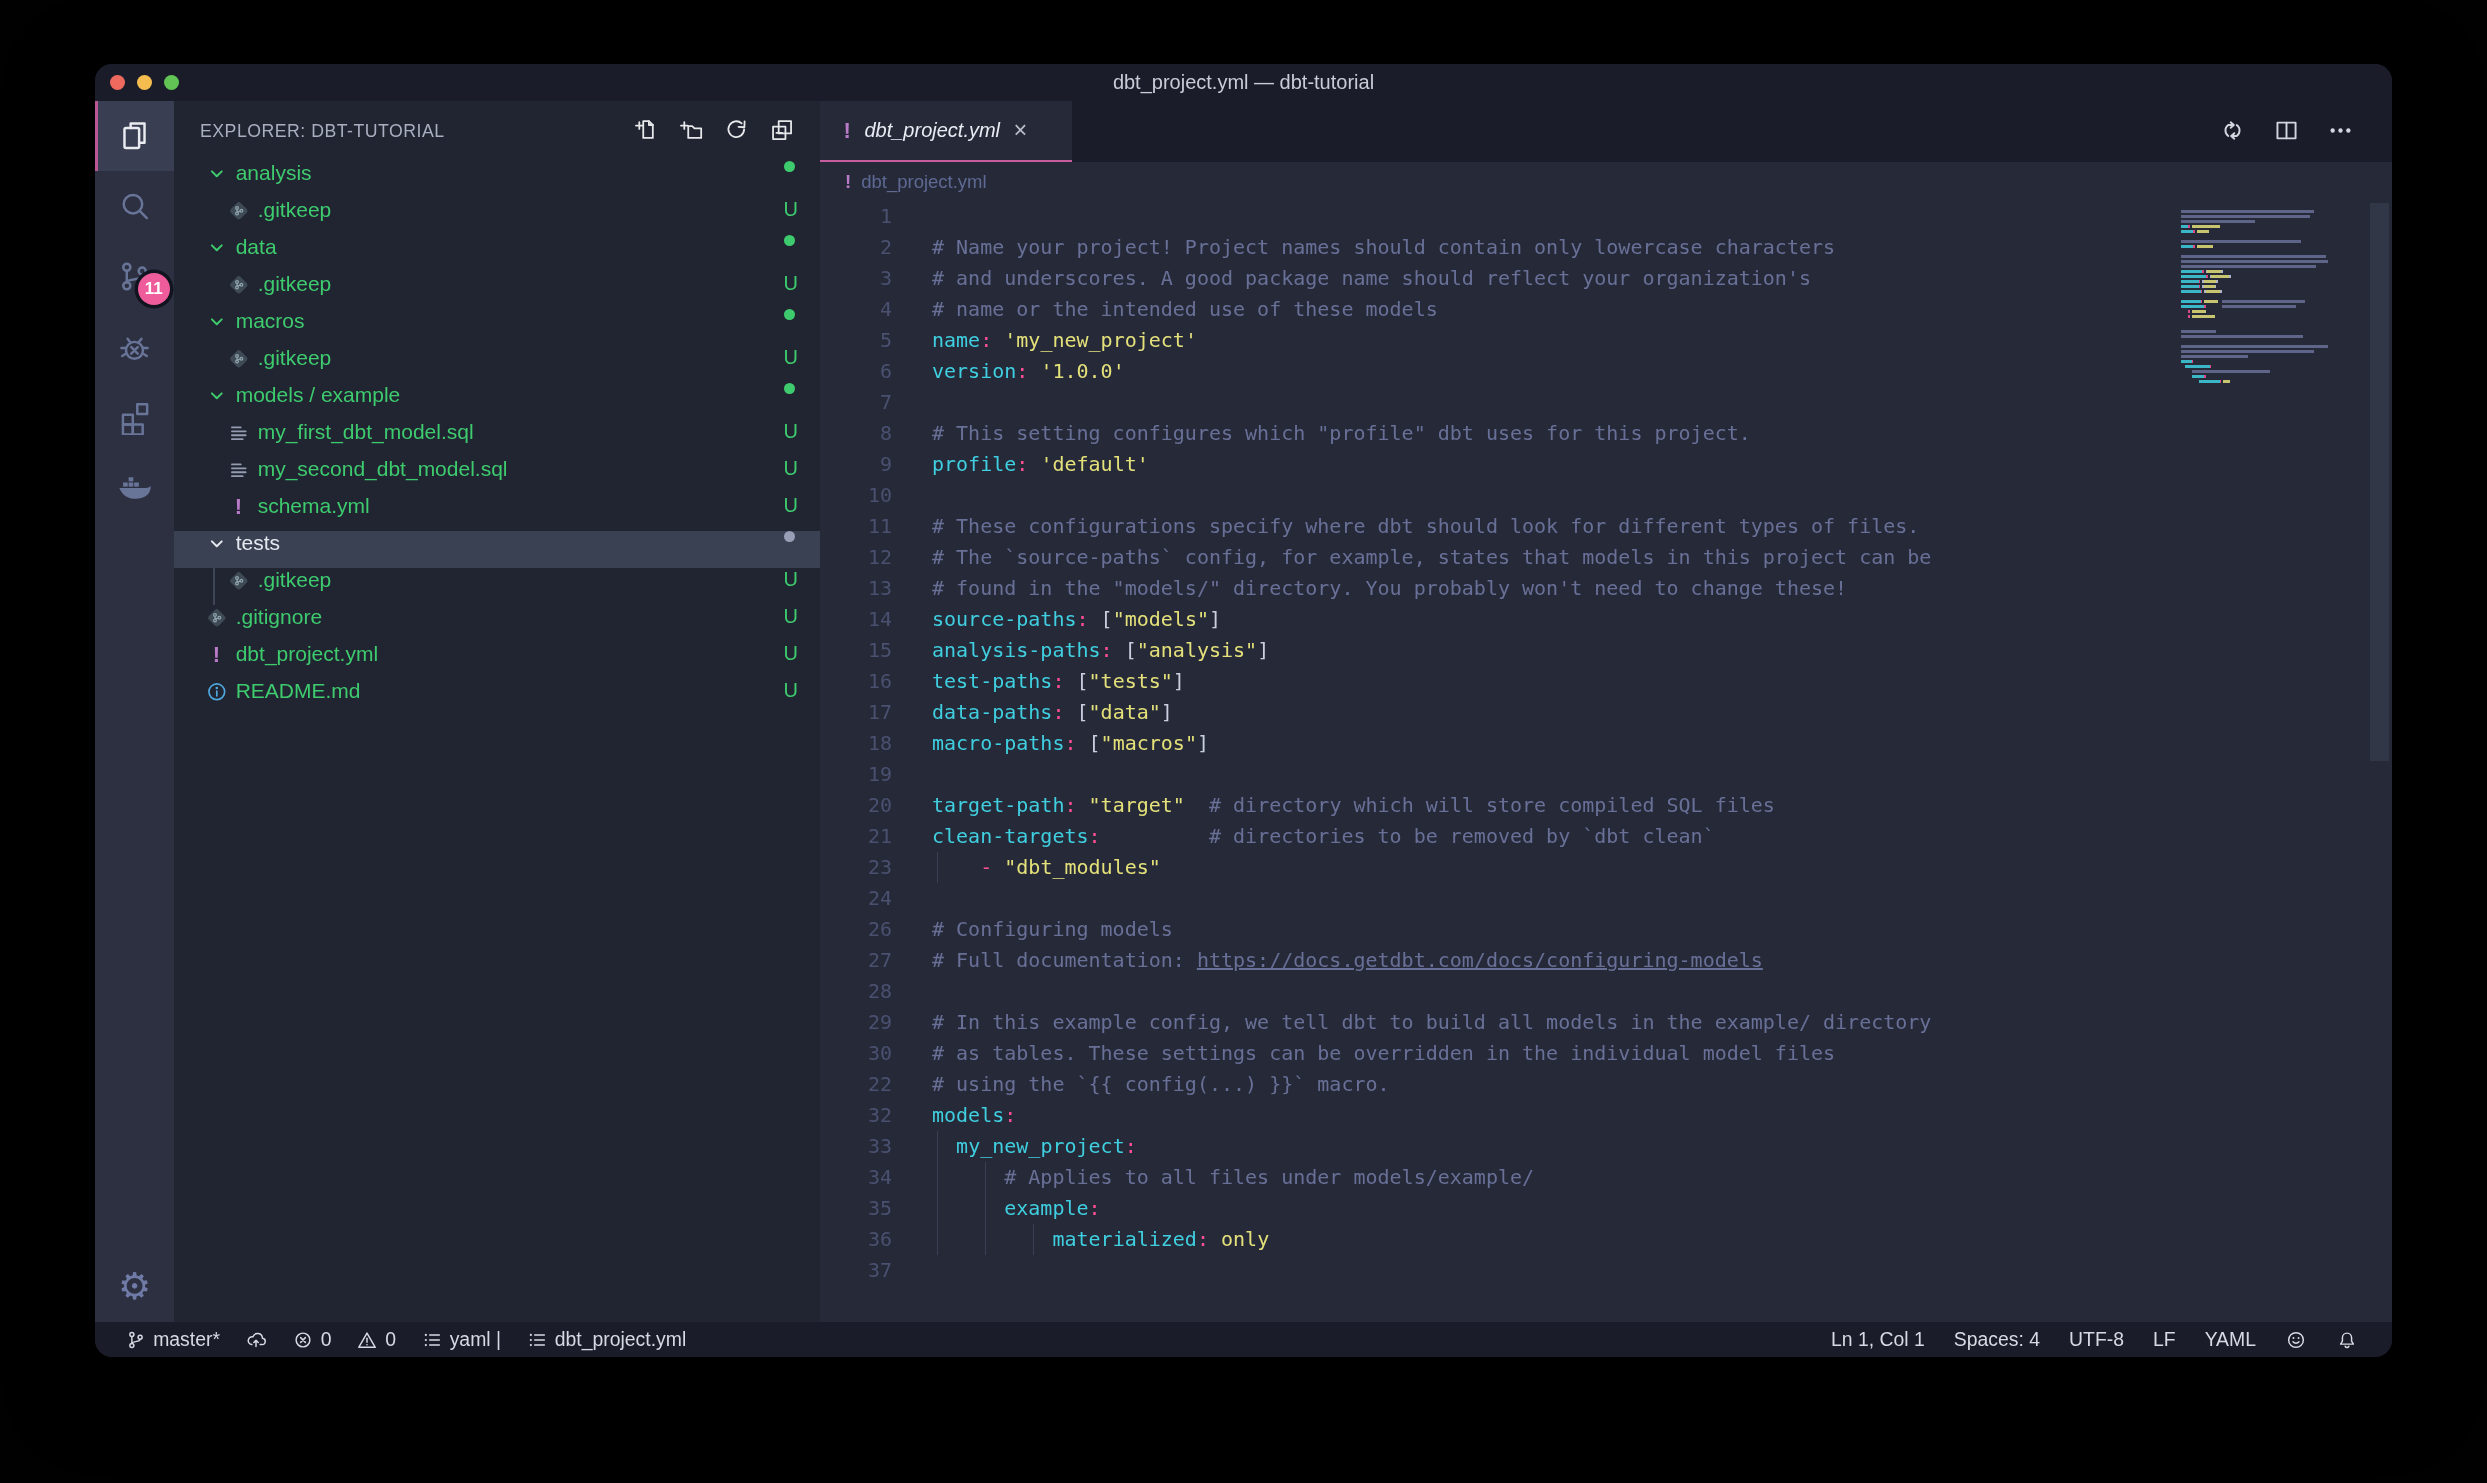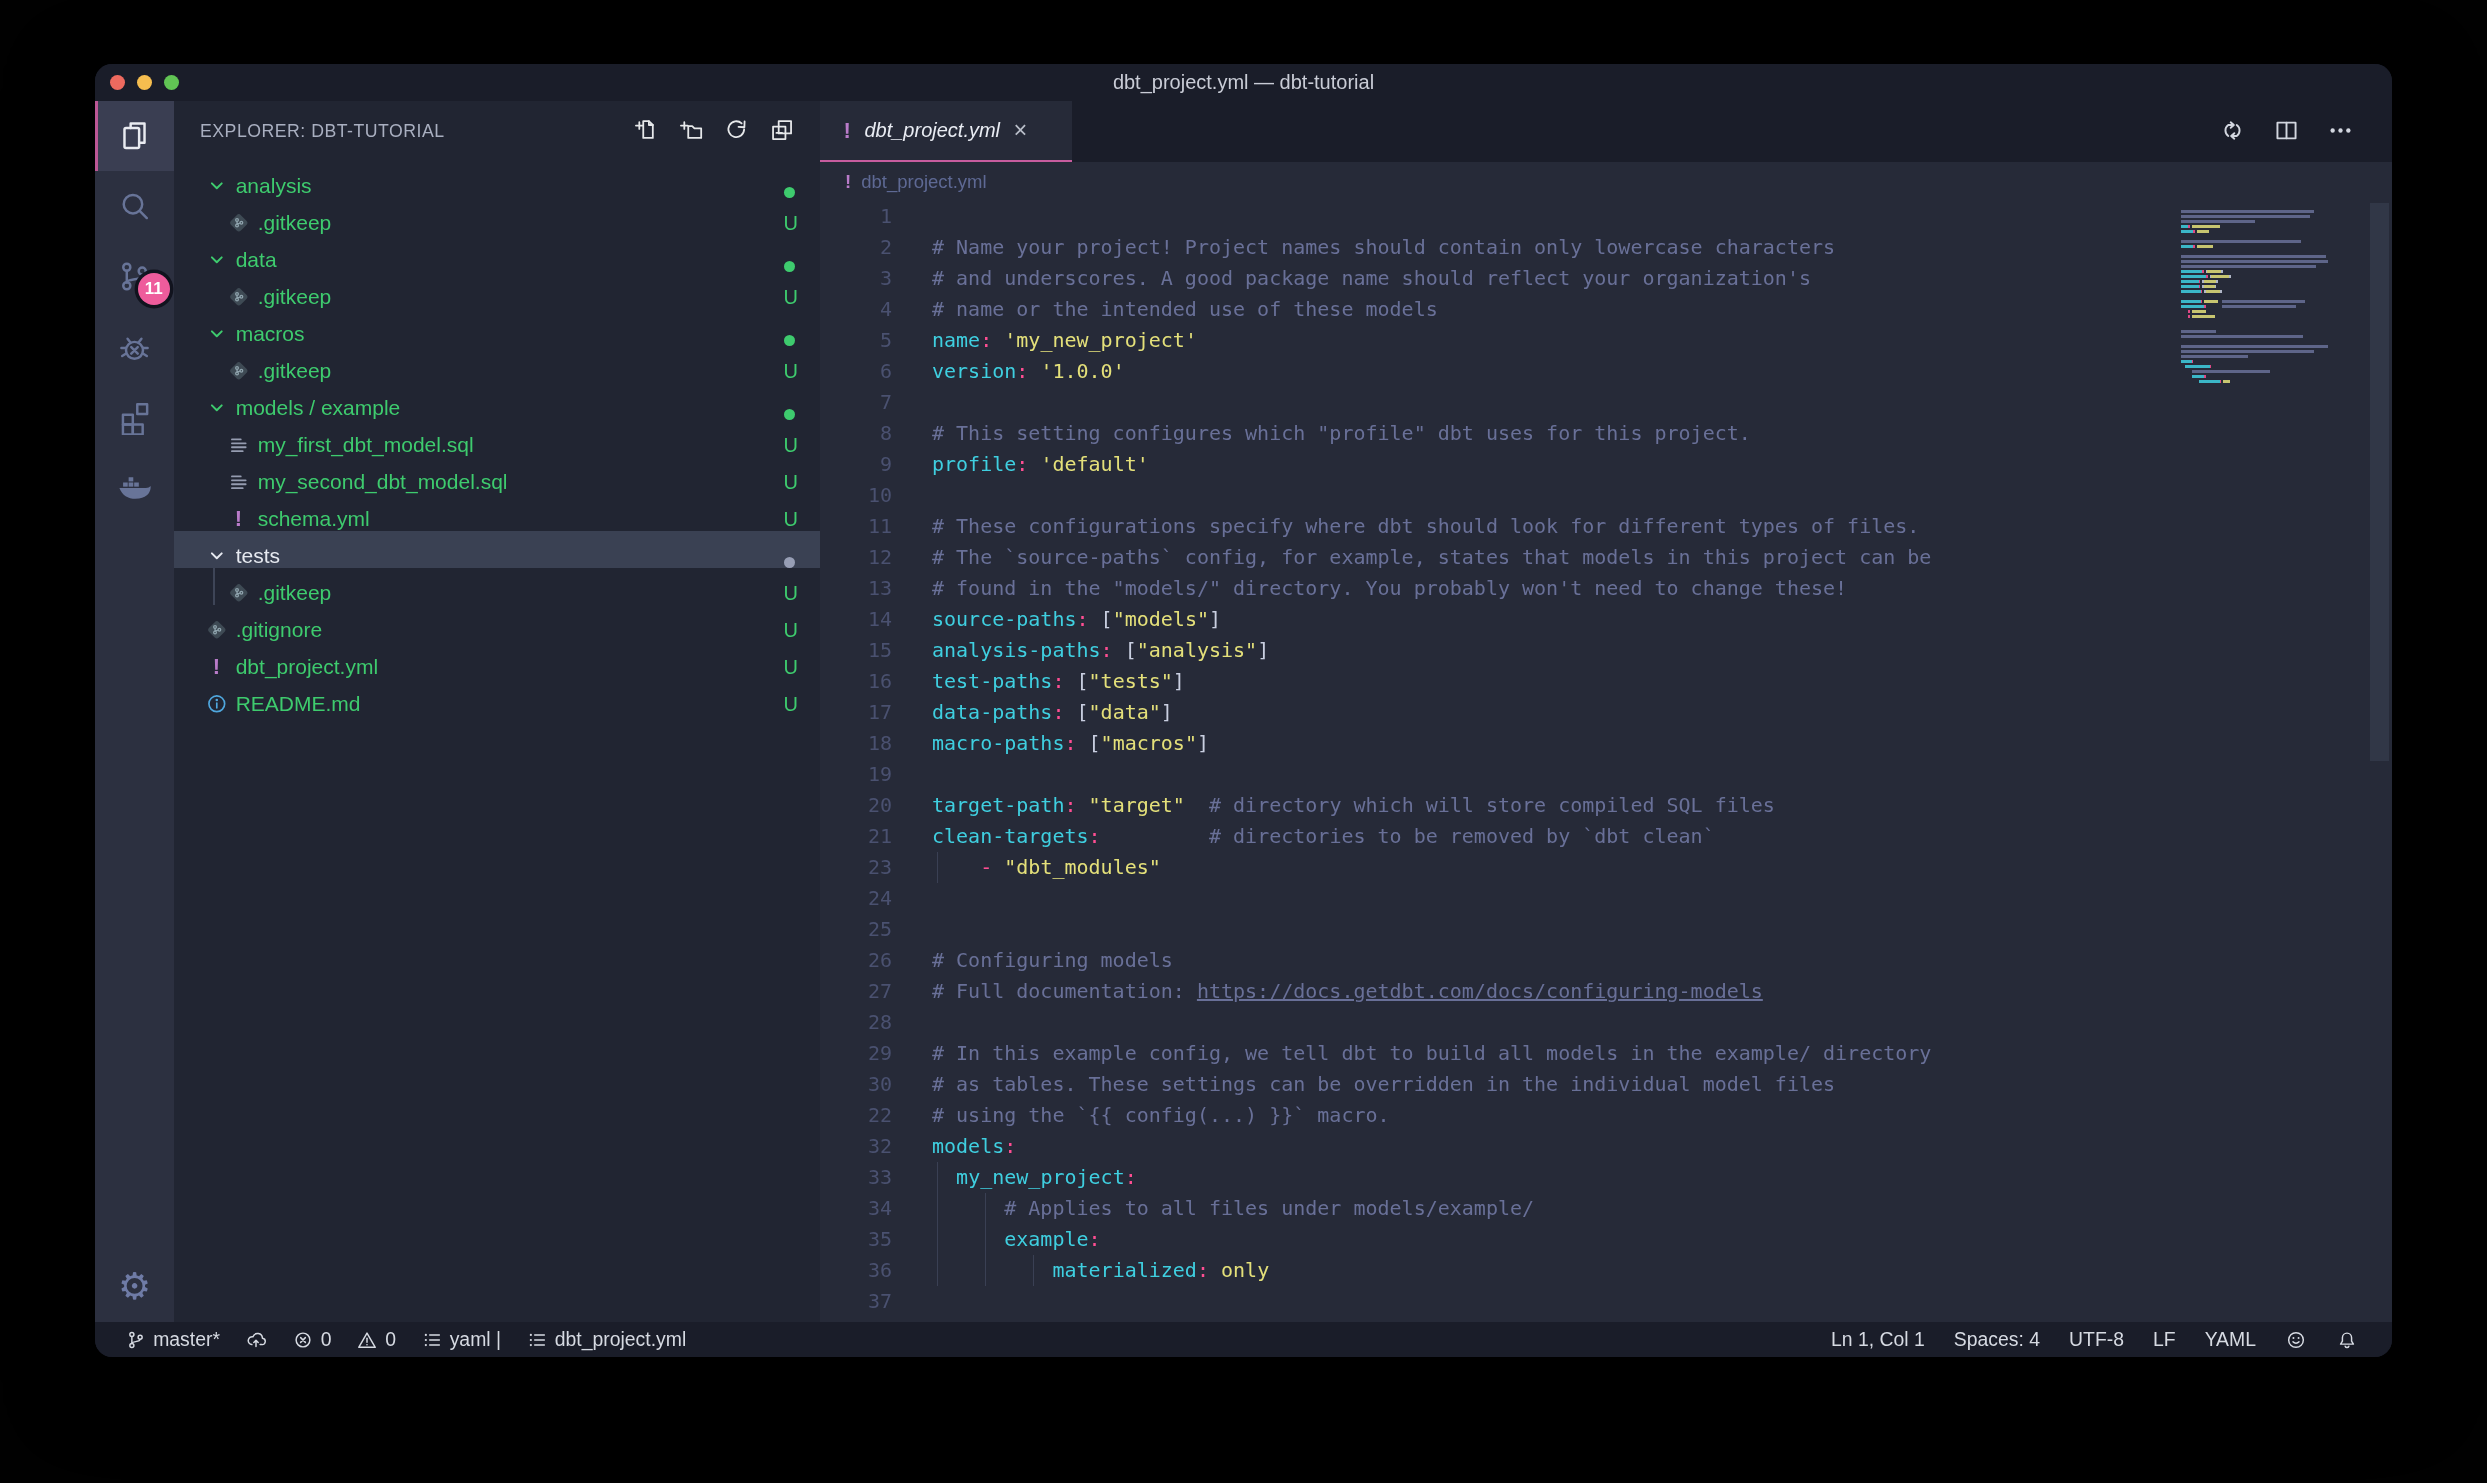--- a/index.html
+++ b/index.html
@@ -36,7 +36,7 @@
   .sb-actions{display:flex;gap:18.5px;color:#E6E8EA;}
   .sb-actions svg{width:27px;height:27px;}
   .tree{position:relative;}
-  .tree-row{position:relative;height:37px;display:flex;align-items:flex-end;font-size:21px;
+  .tree-row{position:relative;height:37px;display:flex;align-items:flex-start;font-size:21px;
             color:var(--treegreen);}
   .tree-row.selected{background:#3A4153;color:#E6E9F0;}
   .tree-row .t-indent0{width:30px;flex-shrink:0;}

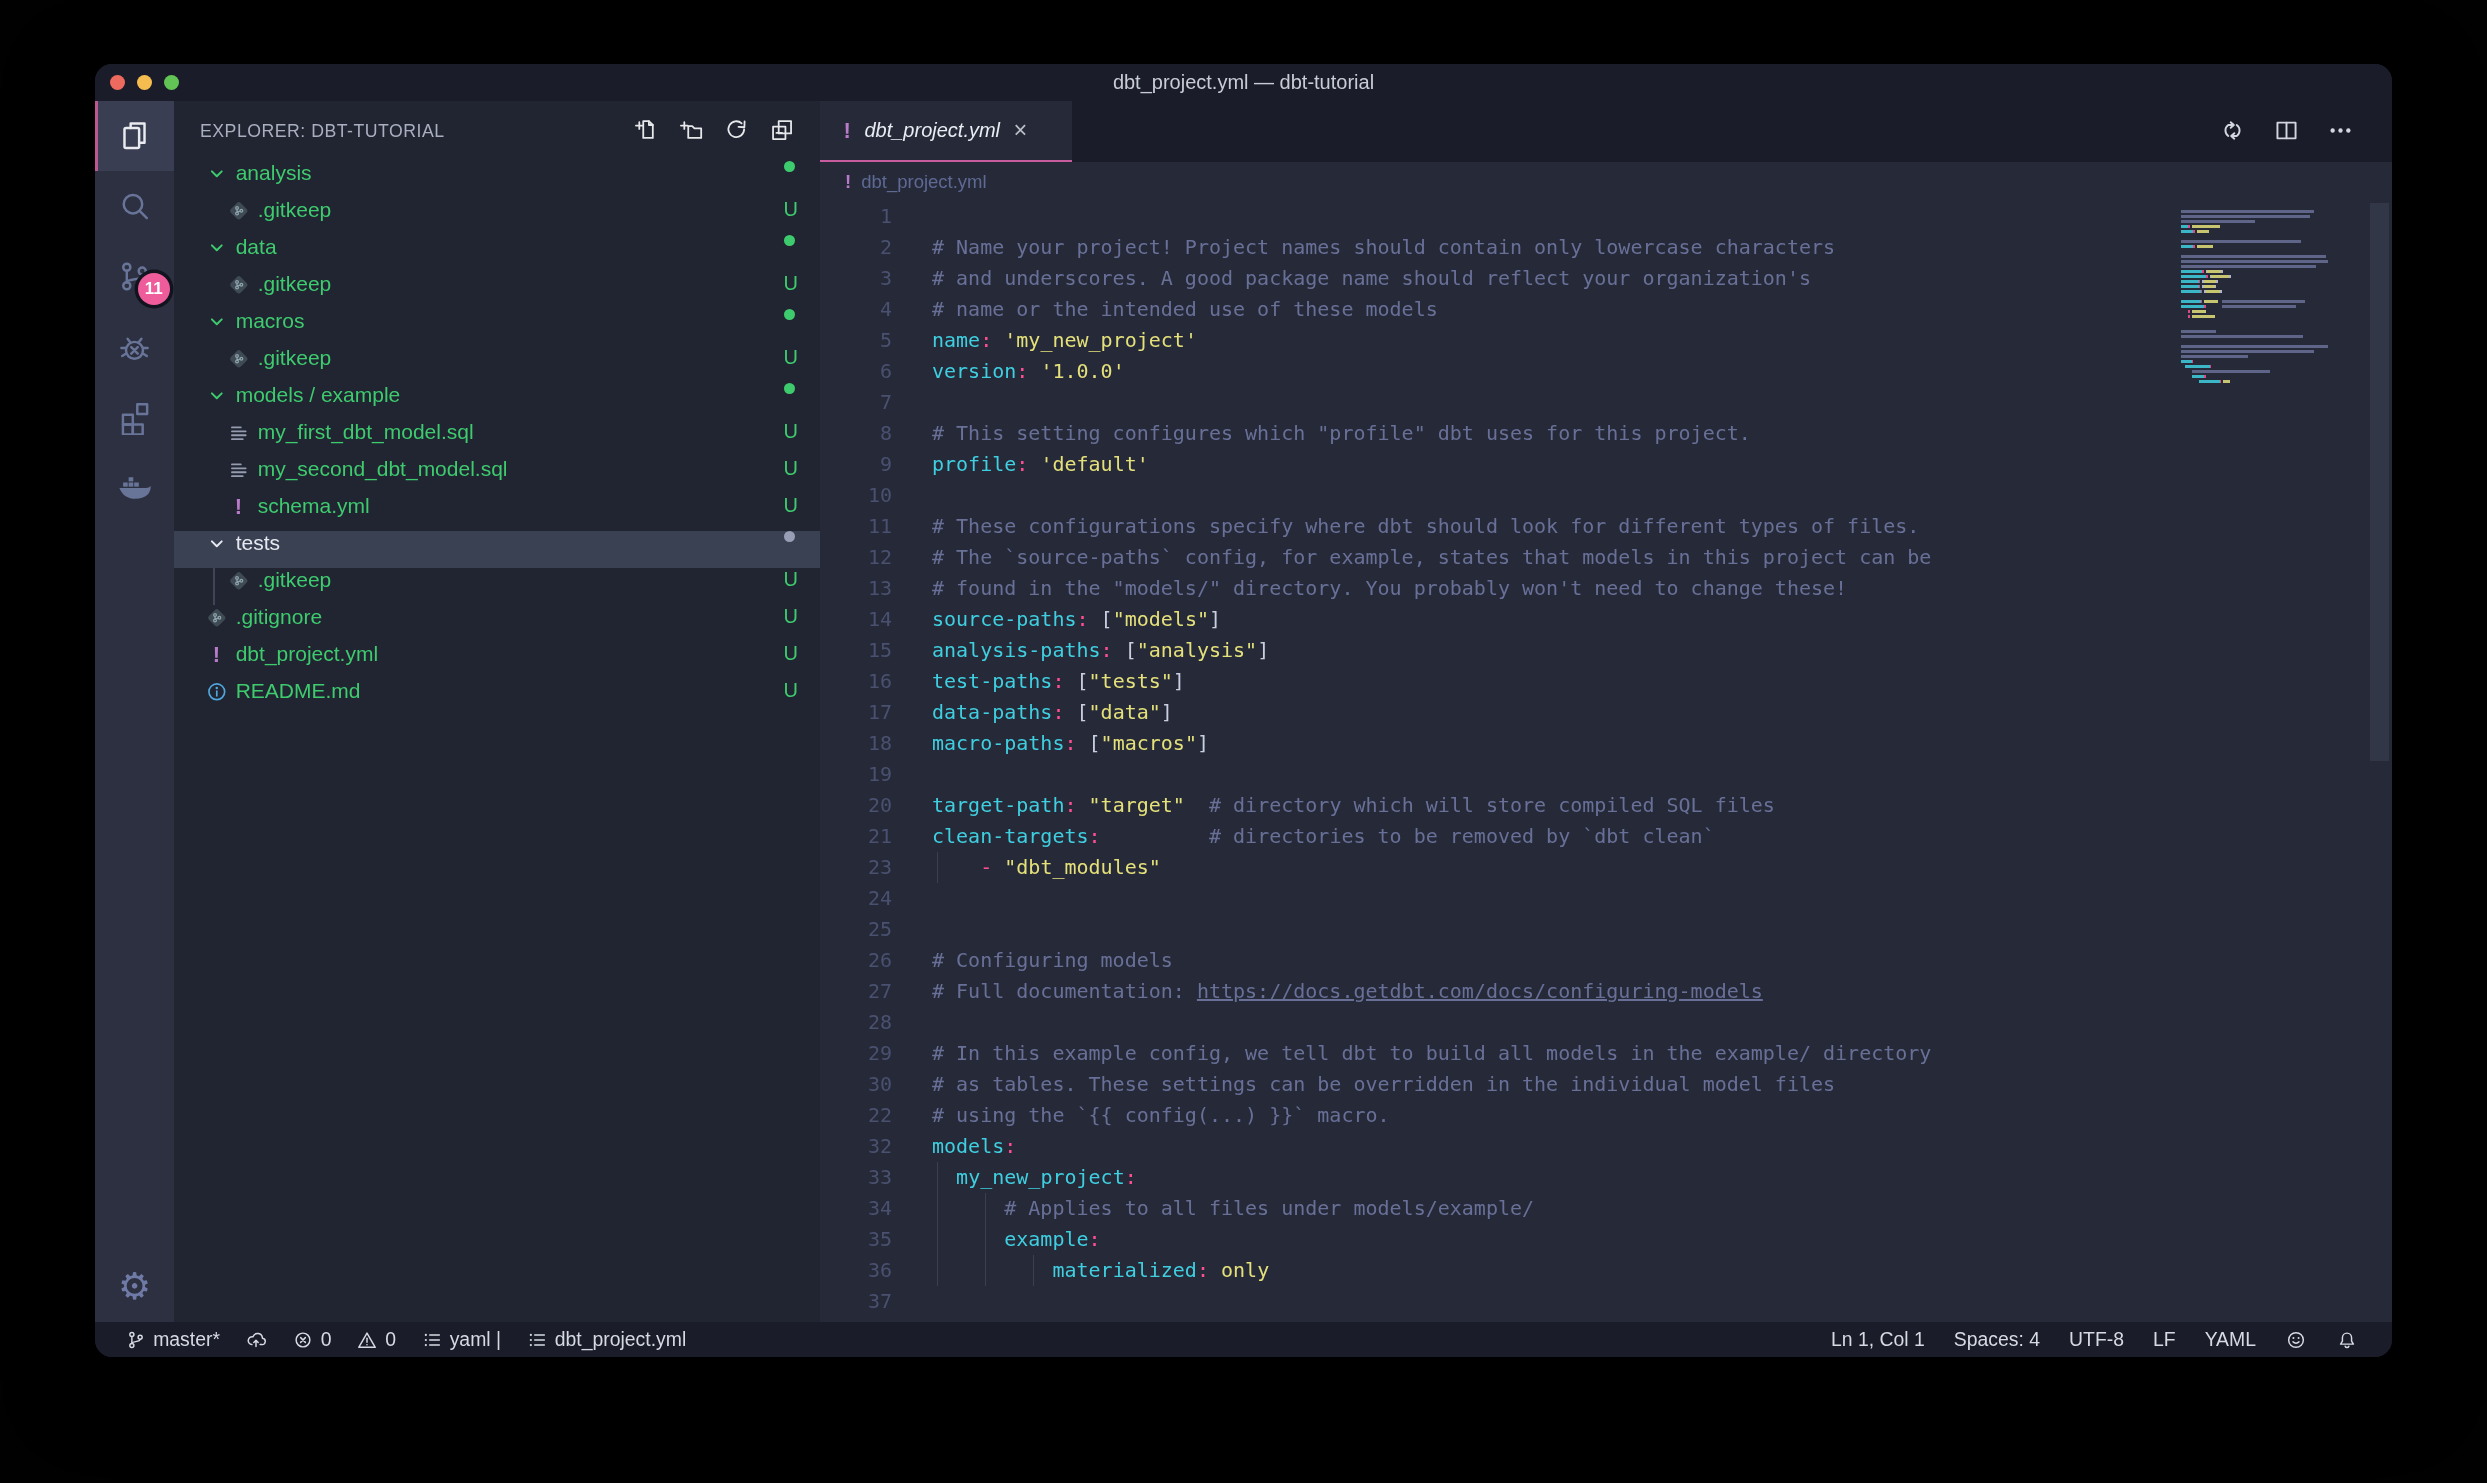--- a/index.html
+++ b/index.html
@@ -446,7 +446,6 @@
               <div class="line"><span class="ln">21</span><span class="lc"><span class="c-key">clean-targets</span><span class="c-pun">:</span><span class="c-pln">         </span><span class="c-com"># directories to be removed by `dbt clean`</span></span></div>
               <div class="line"><span class="ln">23</span><span class="lc"><span class="g" style="left:5px"></span><span class="c-pln">    </span><span class="c-pun">-</span><span class="c-pln"> </span><span class="c-str">"dbt_modules"</span></span></div>
               <div class="line"><span class="ln">24</span><span class="lc"></span></div>
-              <div class="line"><span class="ln">25</span><span class="lc"></span></div>
               <div class="line"><span class="ln">26</span><span class="lc"><span class="c-com"># Configuring models</span></span></div>
               <div class="line"><span class="ln">27</span><span class="lc"><span class="c-com"># Full documentation: </span><span class="c-lnk">https://docs.getdbt.com/docs/configuring-models</span></span></div>
               <div class="line"><span class="ln">28</span><span class="lc"></span></div>

